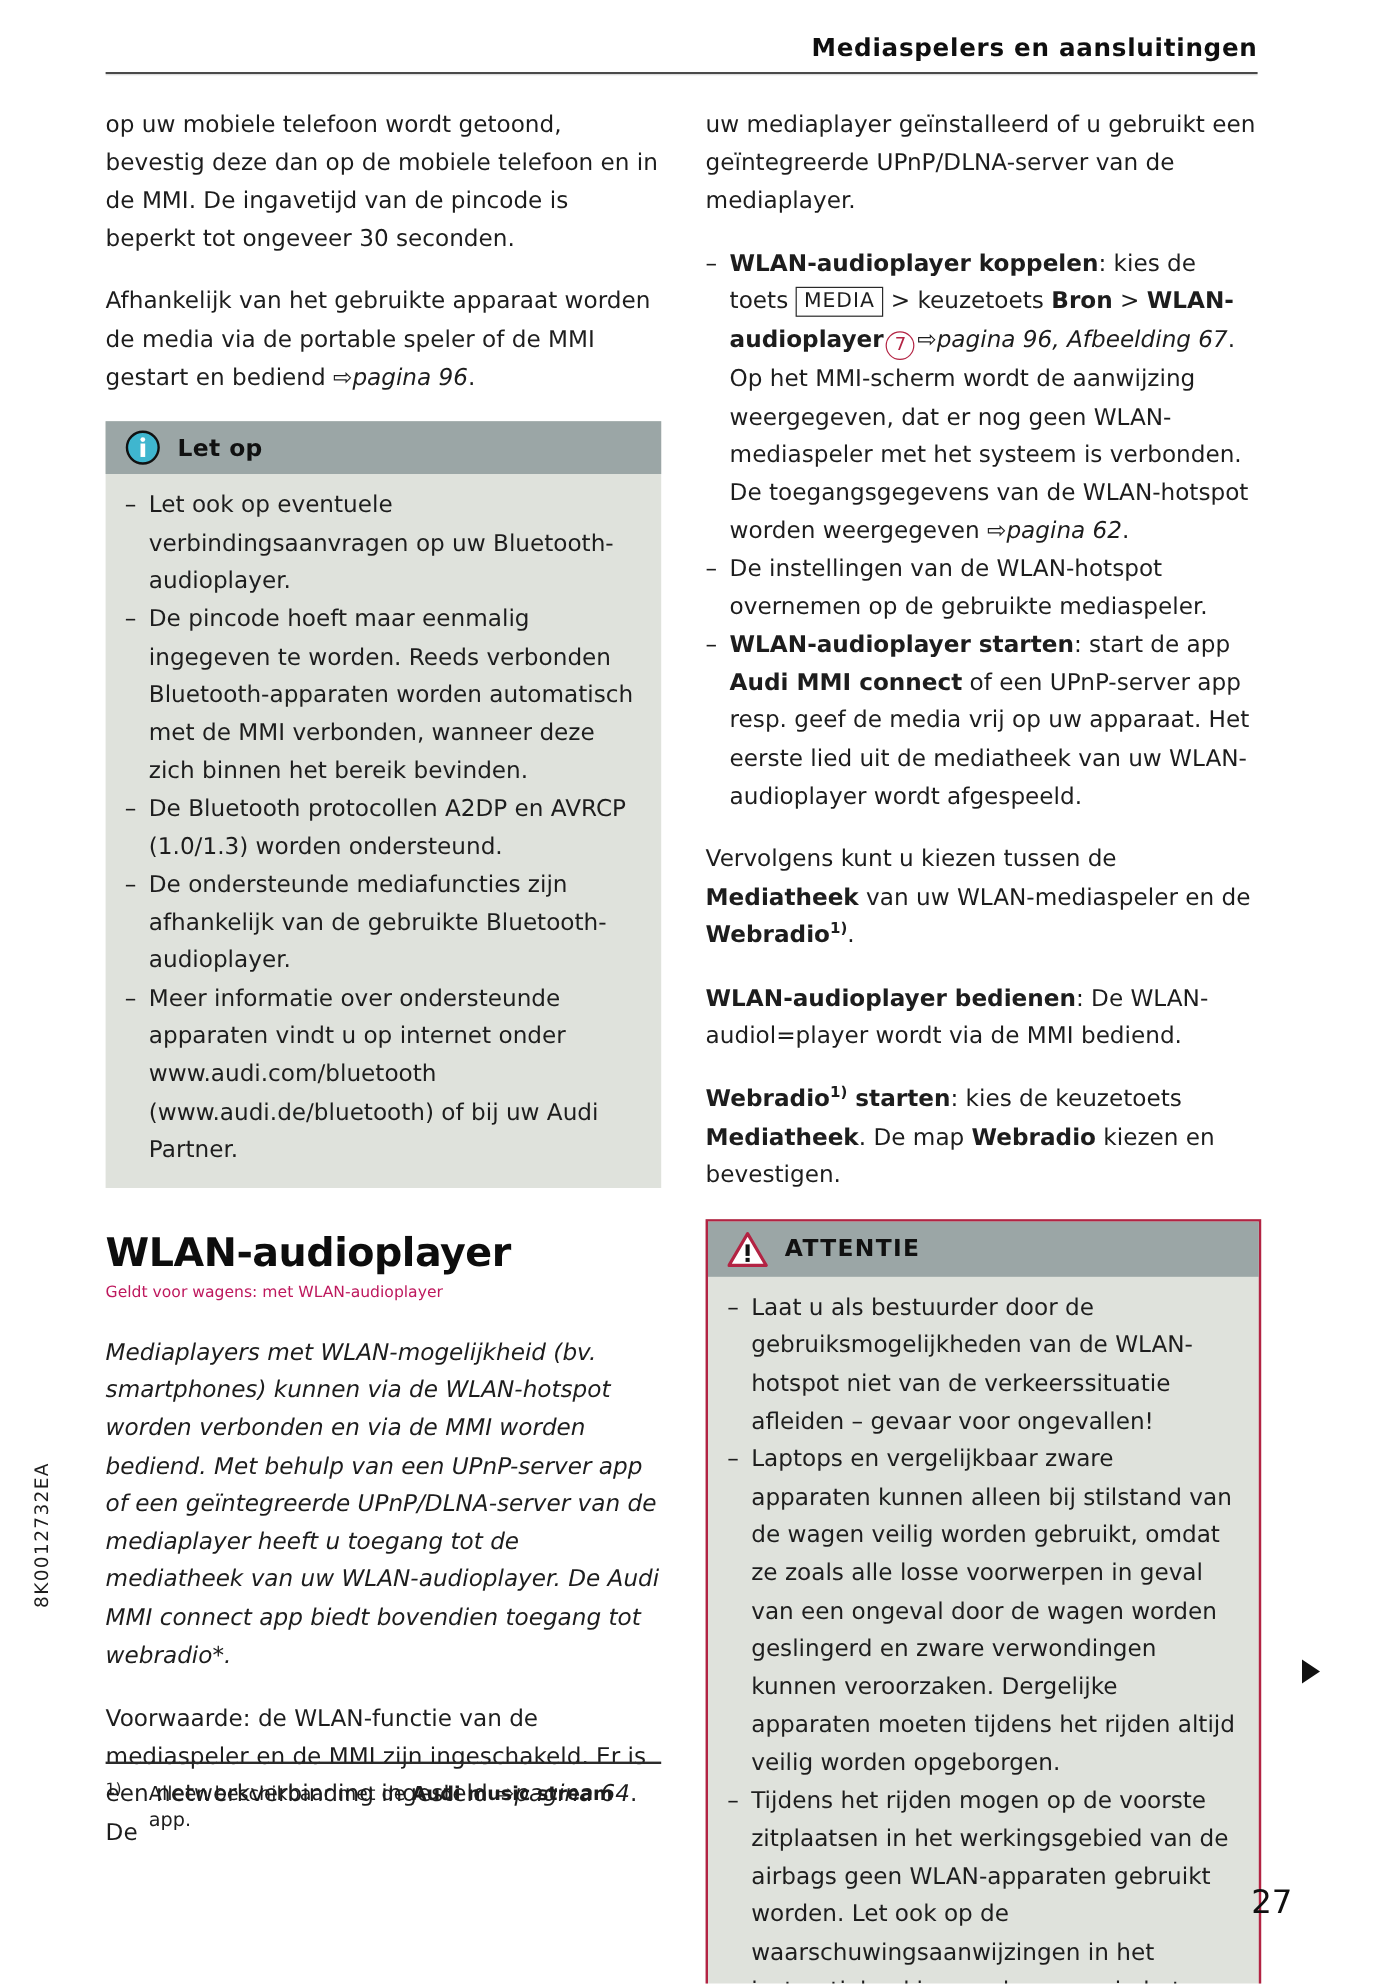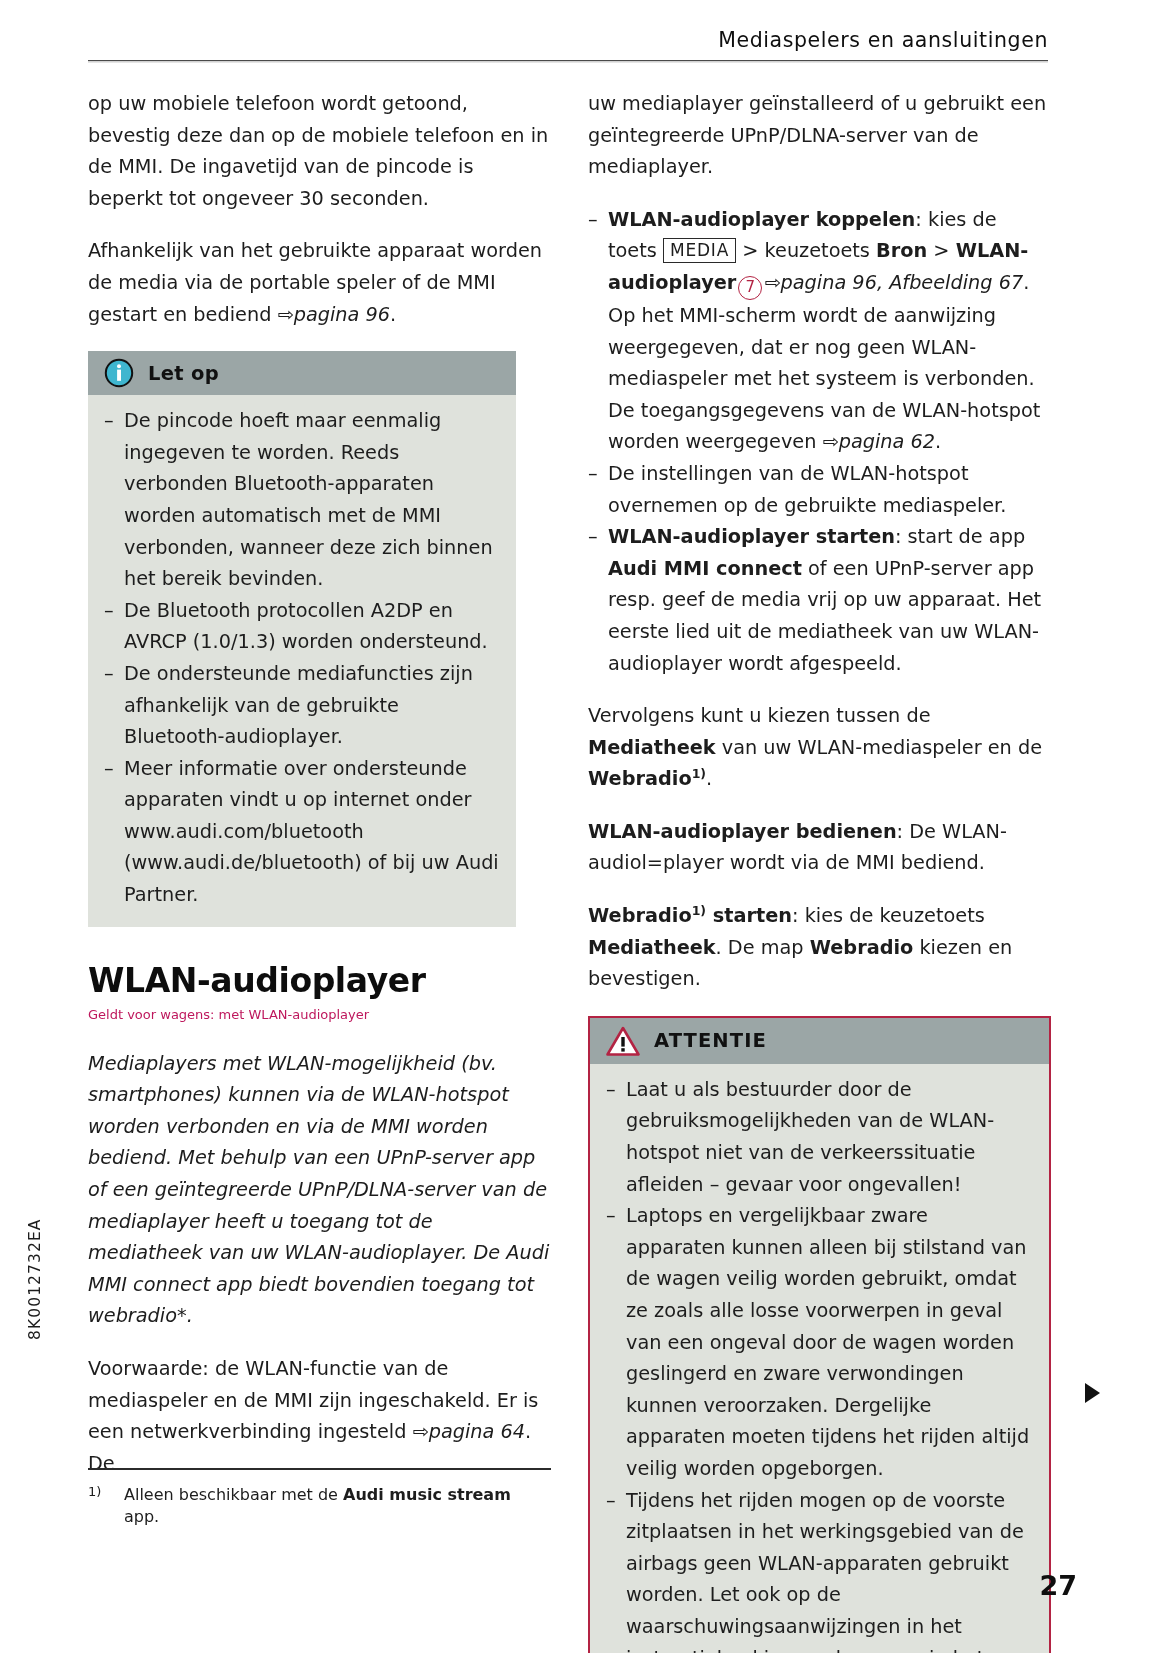--- a/index.html
+++ b/index.html
@@ -29,7 +29,7 @@
   .header-title {
     text-align: right;
     font-size: 20.5px;
-    font-weight: normal;
+    font-weight: bold;
     letter-spacing: 0.6px;
     color: #0f0f0f;
   }

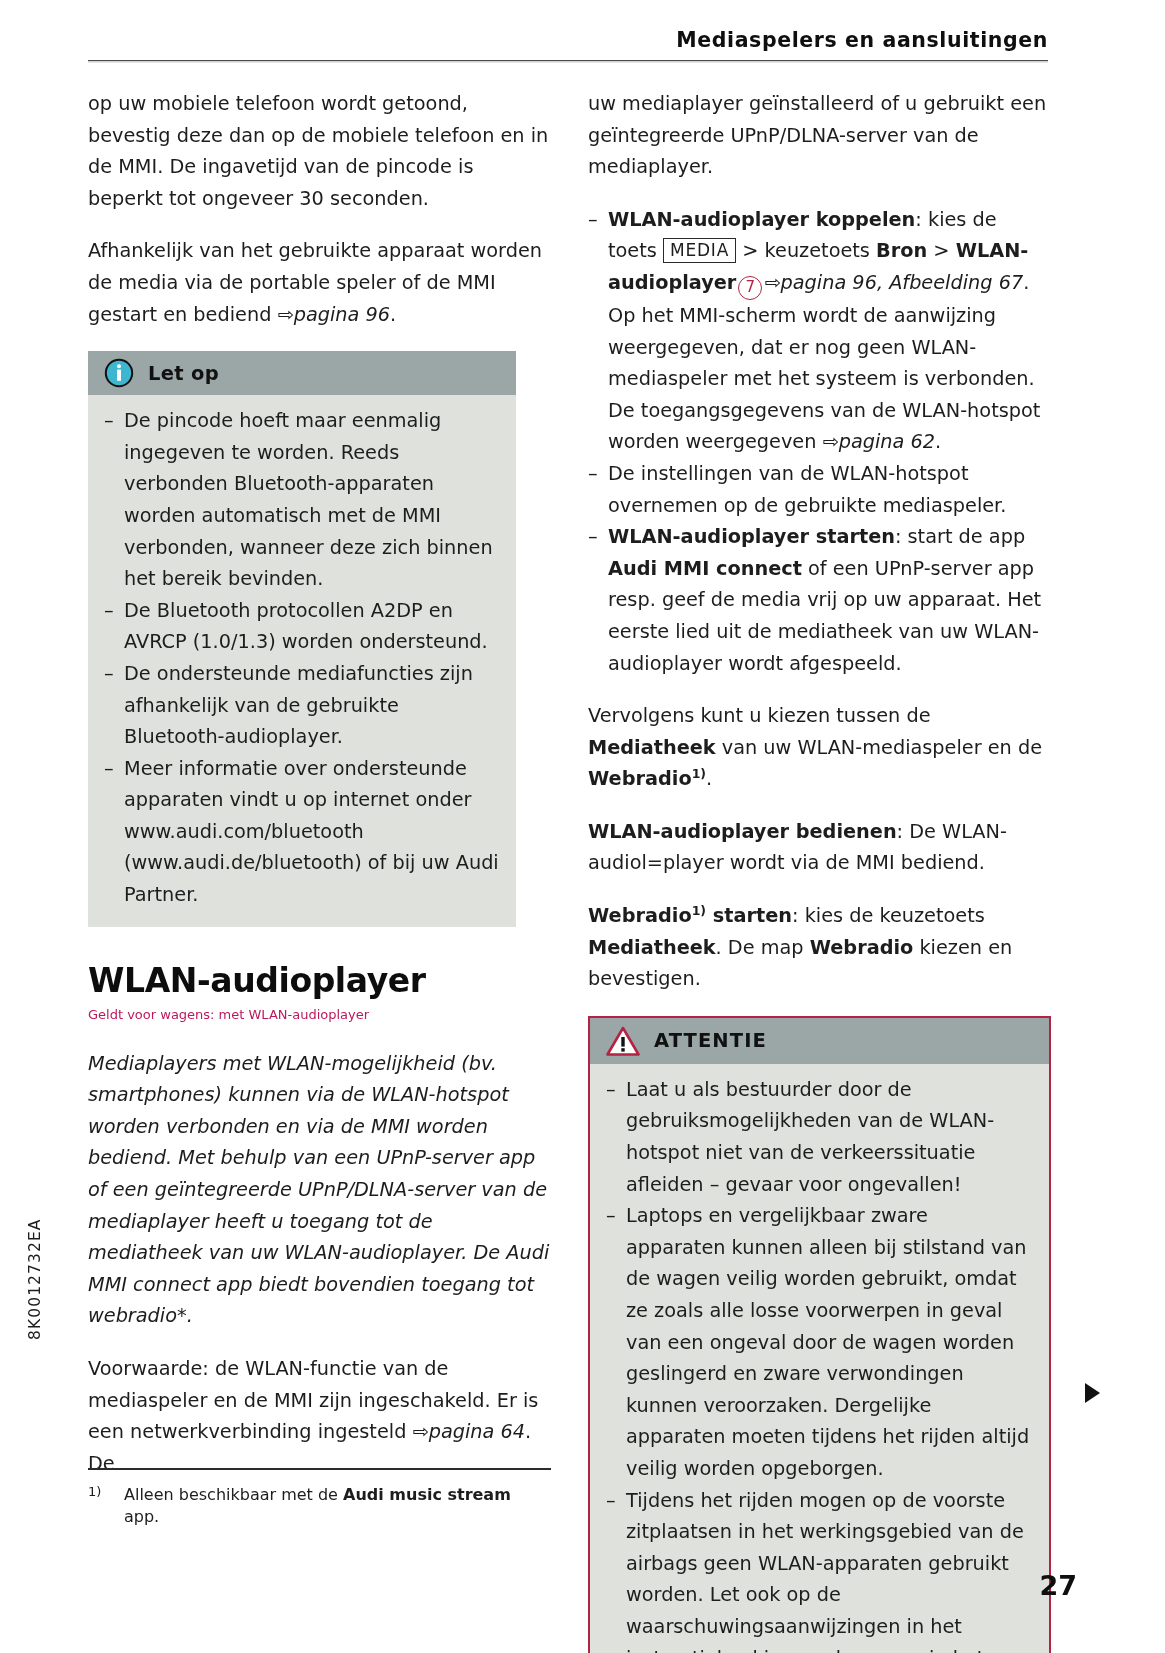--- a/index.html
+++ b/index.html
@@ -100,7 +100,7 @@
 
   
   .notebox {
-    width: 428px;
+    width: 463px;
     margin: 0 0 26px 0;
     background: #dfe2dc;
   }

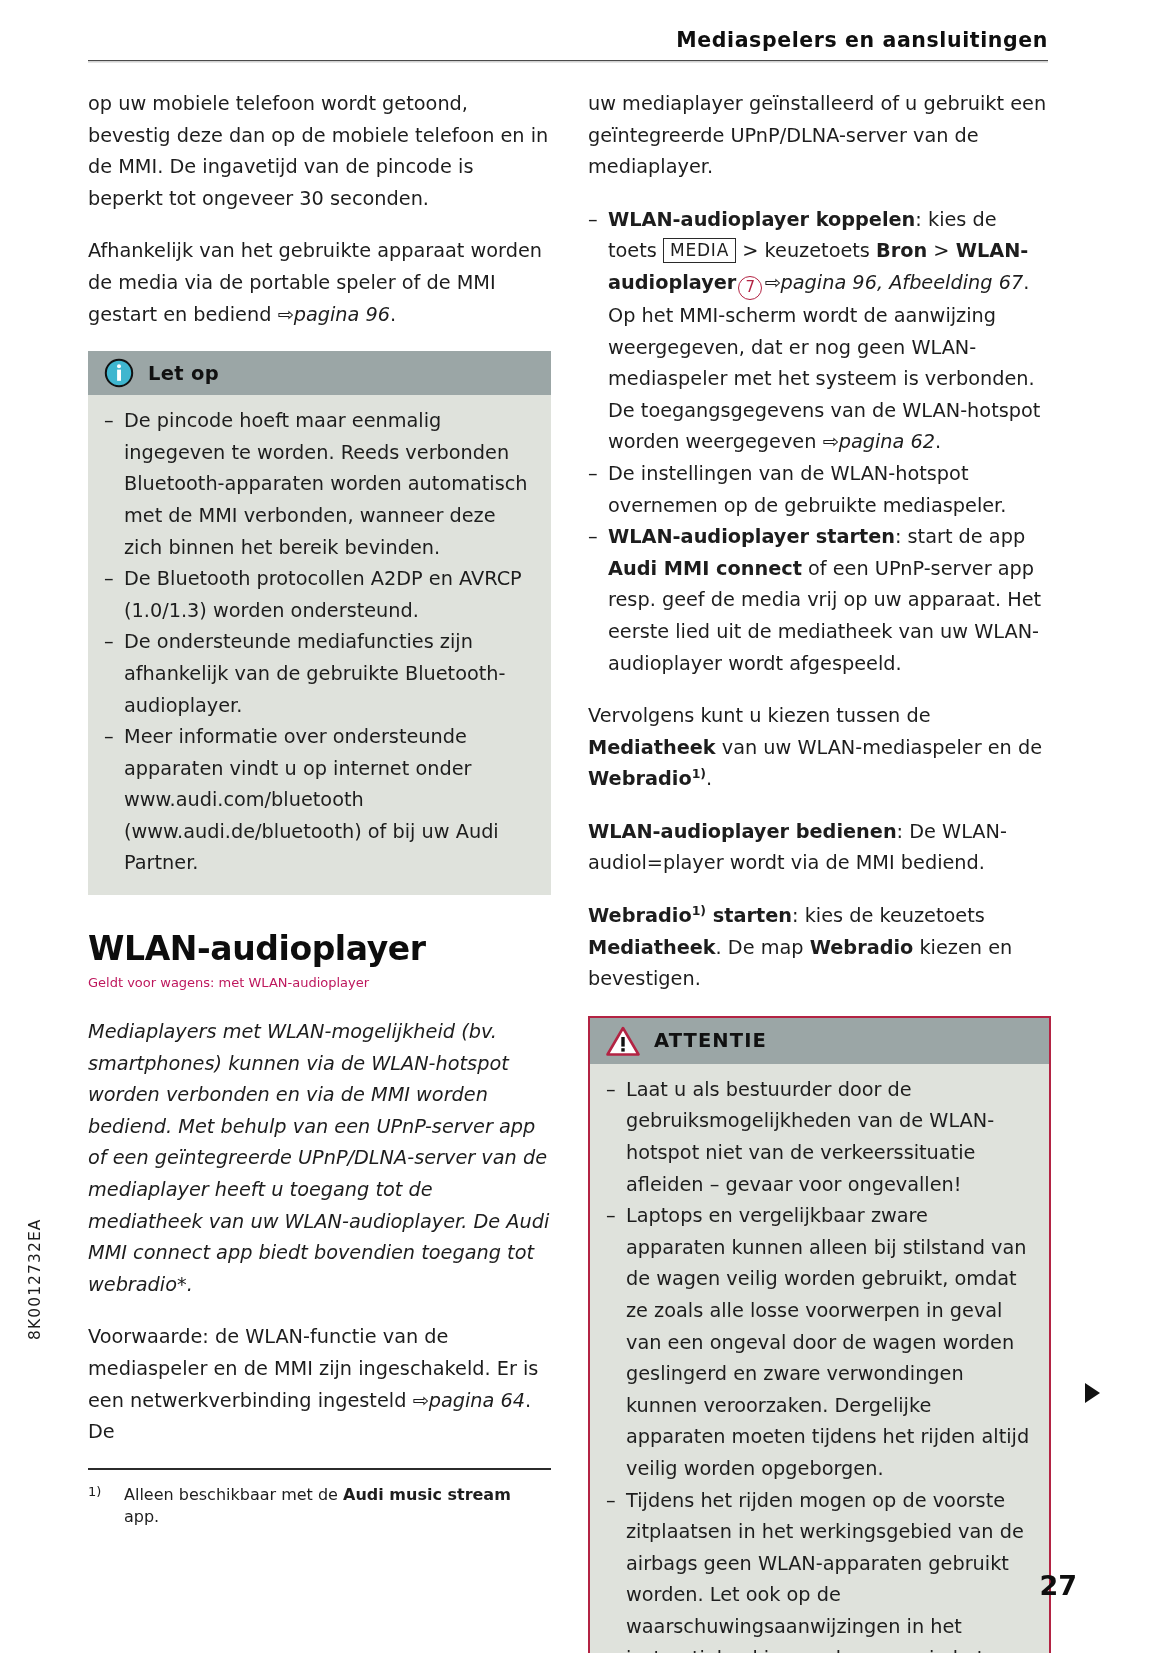--- a/index.html
+++ b/index.html
@@ -271,6 +271,7 @@
       </div>
       <div class="notebox-body">
         <ul class="dash tight">
+          <li>Let ook op eventuele verbindingsaanvragen op uw Bluetooth-audioplayer.</li>
           <li>De pincode hoeft maar eenmalig ingegeven te worden. Reeds verbonden Bluetooth-apparaten worden automatisch met de MMI verbonden, wanneer deze zich binnen het bereik bevinden.</li>
           <li>De Bluetooth protocollen A2DP en AVRCP (1.0/1.3) worden ondersteund.</li>
           <li>De ondersteunde mediafuncties zijn afhankelijk van de gebruikte Bluetooth-audioplayer.</li>

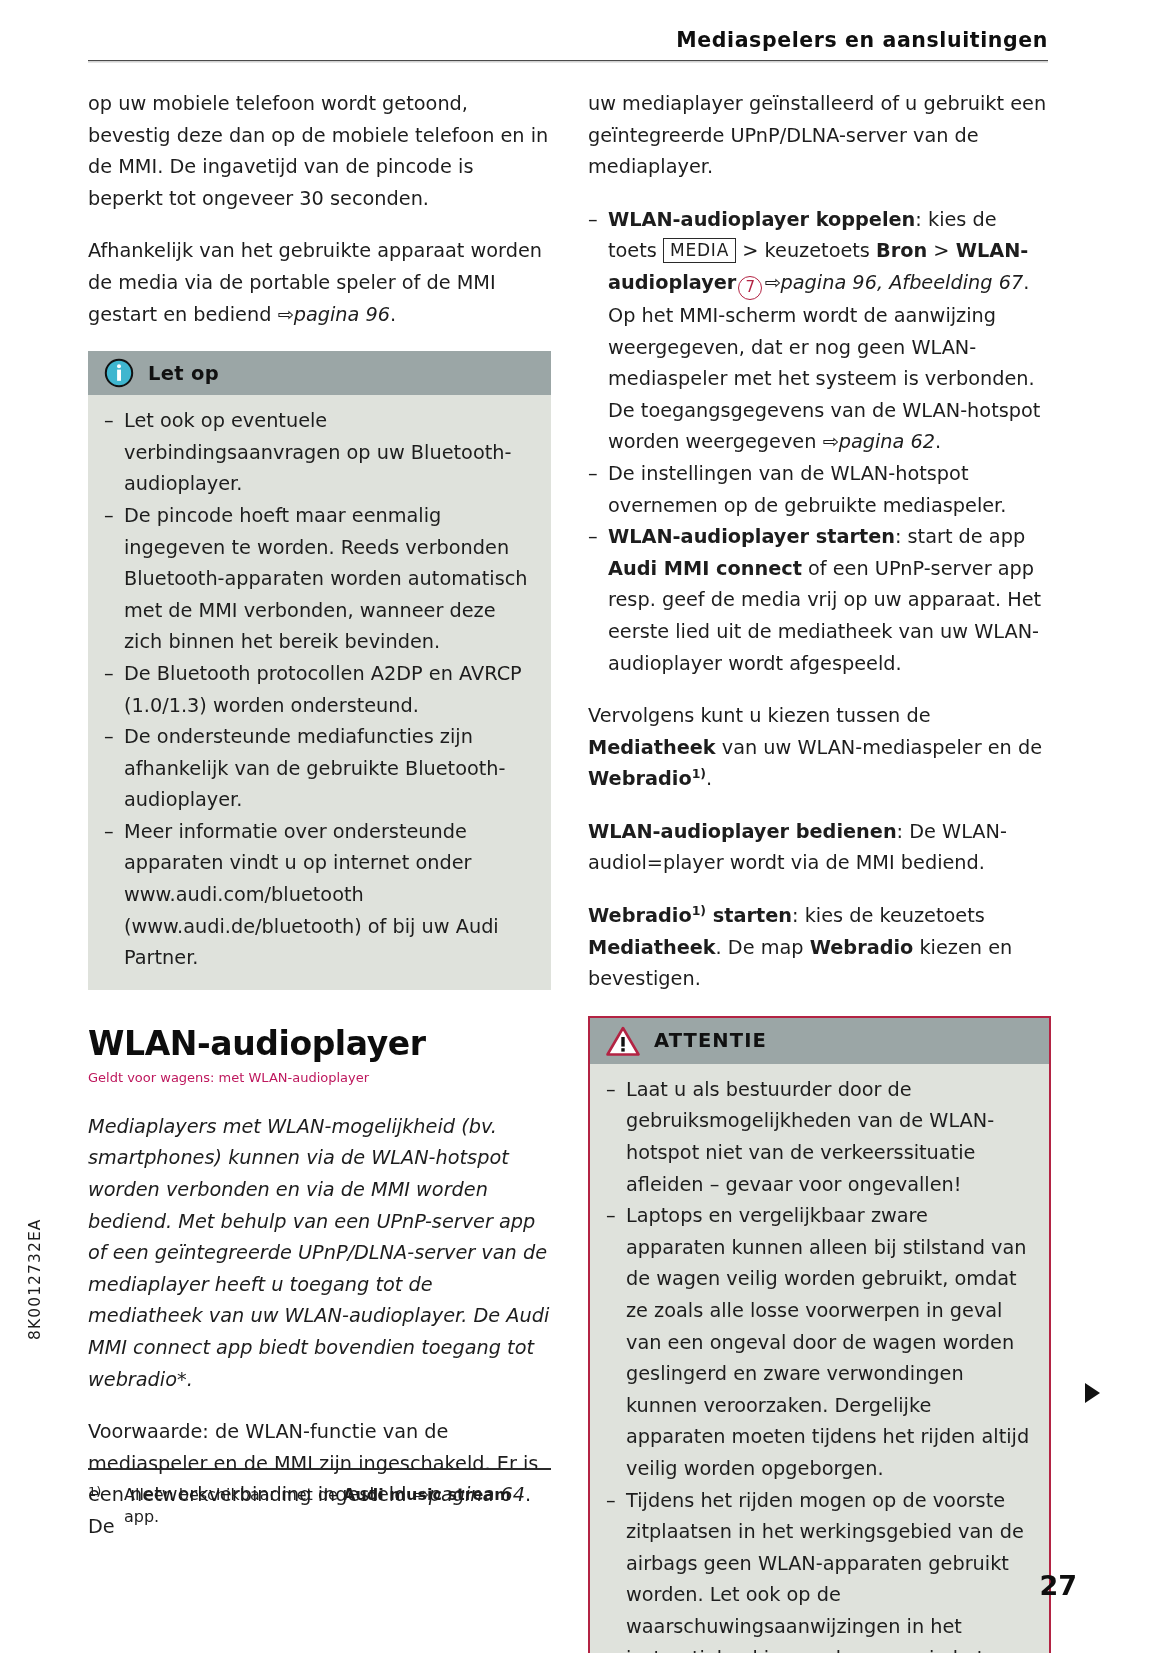--- a/index.html
+++ b/index.html
@@ -228,7 +228,7 @@
     position: absolute;
     right: 88px; bottom: 52px;
     font-size: 27px;
-    font-weight: bold;
+    font-weight: normal;
     color: #0f0f0f;
   }
 

